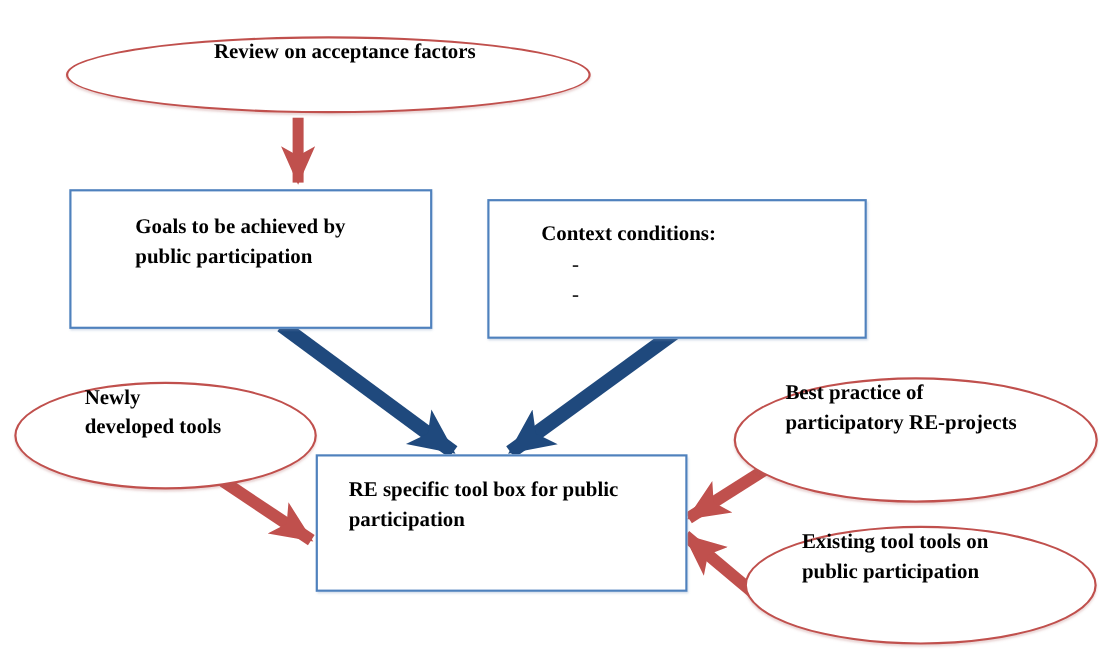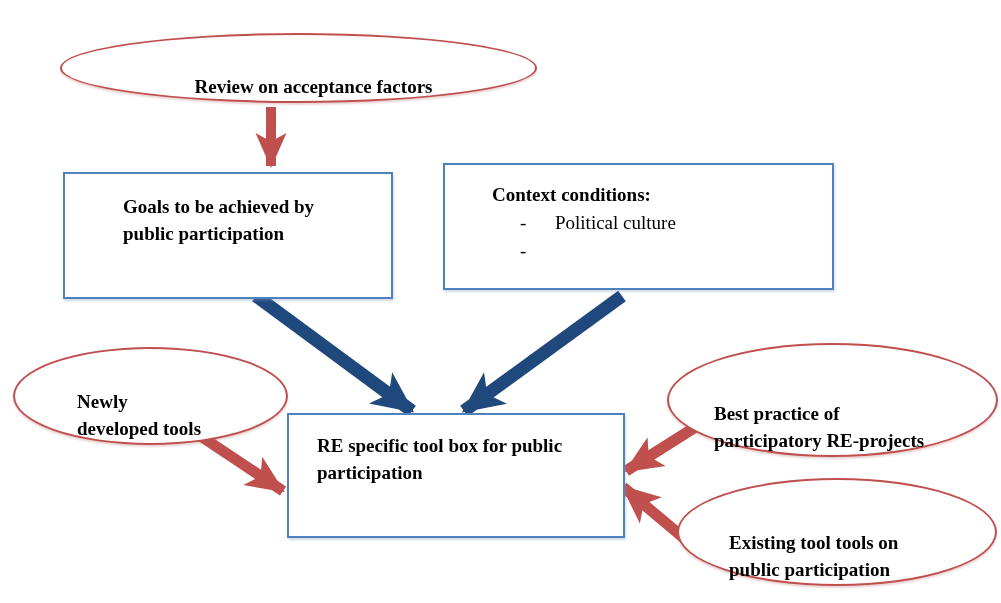--- a/index.html
+++ b/index.html
@@ -25,7 +25,7 @@
   .node {
     position: absolute;
     display: flex;
-    align-items: flex-end;
+    align-items: flex-start;
     background: #ffffff;
   }
   .label {

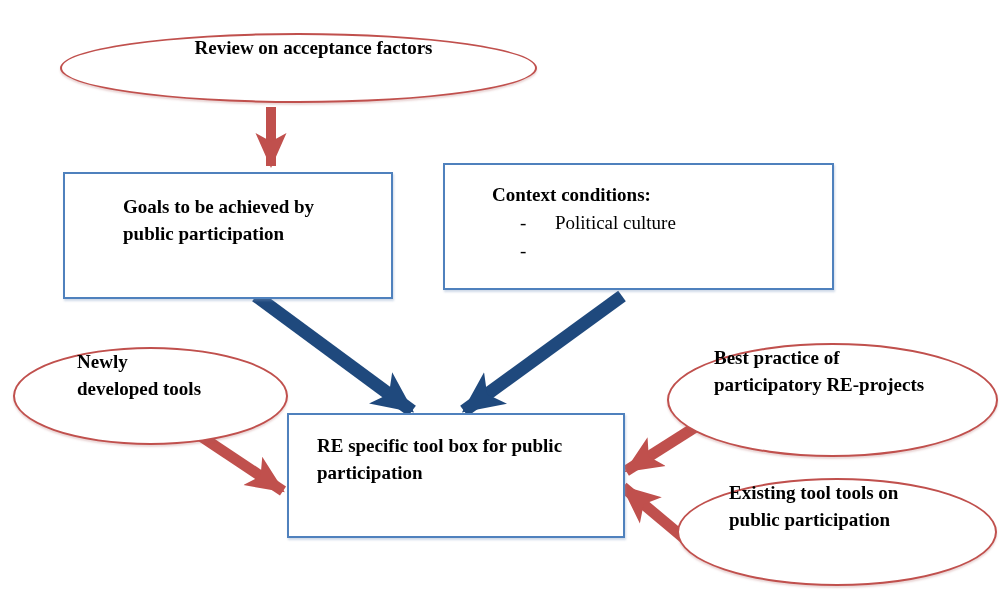--- a/index.html
+++ b/index.html
@@ -55,7 +55,7 @@
     align-items: flex-start;
   }
   .rect-goals   { left: 63px;  top: 172px; width: 330px; height: 127px; padding: 20px 18px 0 58px; }
-  .rect-context { left: 443px; top: 163px; width: 391px; height: 127px; padding: 16px 10px 0 47px; display: block; }
+  .rect-context { left: 443px; top: 181px; width: 345px; height: 127px; padding: 16px 10px 0 47px; display: block; }
   .rect-toolbox { left: 287px; top: 413px; width: 338px; height: 125px; padding: 18px 14px 0 28px; }
   
   .ctx-heading { font-weight: bold; font-size: 19px; line-height: 1.45; }

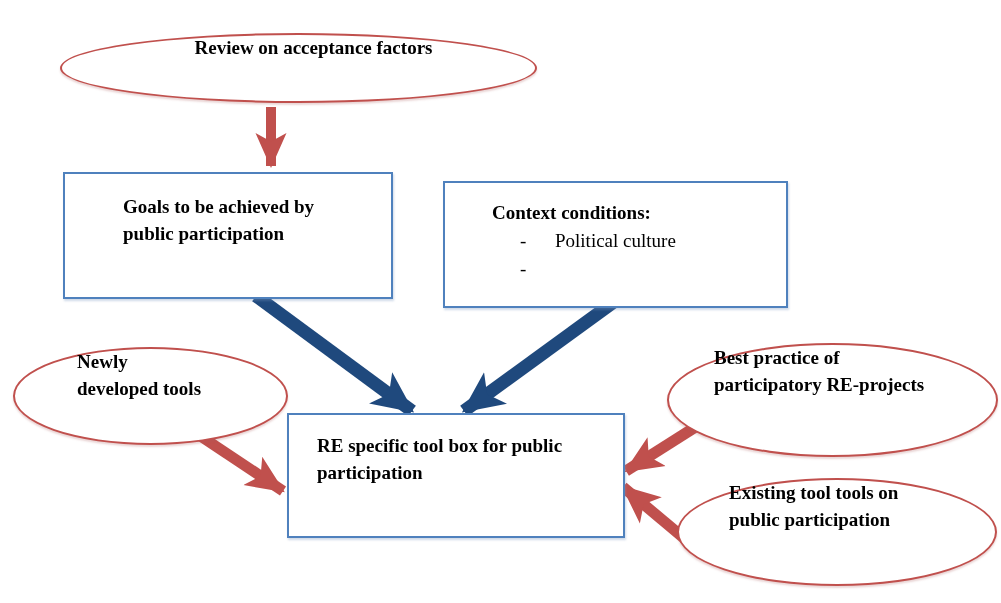--- a/index.html
+++ b/index.html
@@ -97,7 +97,6 @@
     <div class="ctx-heading">Context conditions:</div>
     <div class="ctx-item">
       <span class="ctx-dash">-</span>
-      <span>Political culture</span>
     </div>
     <div class="ctx-item">
       <span class="ctx-dash">-</span>

